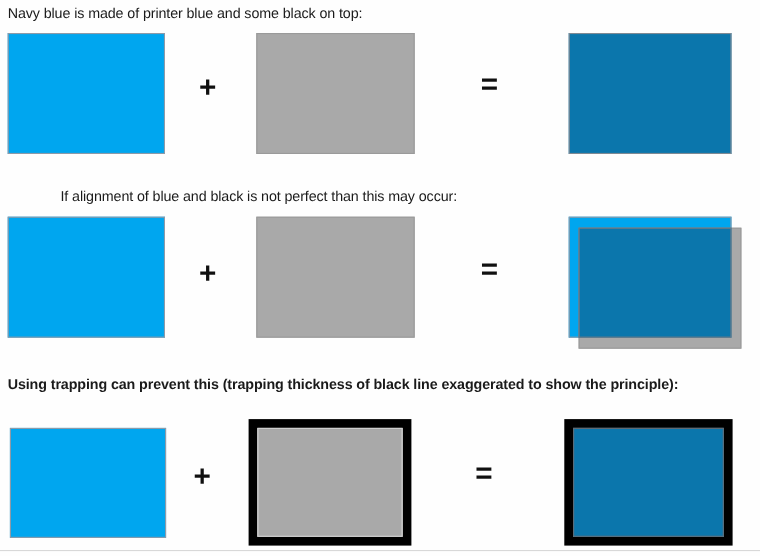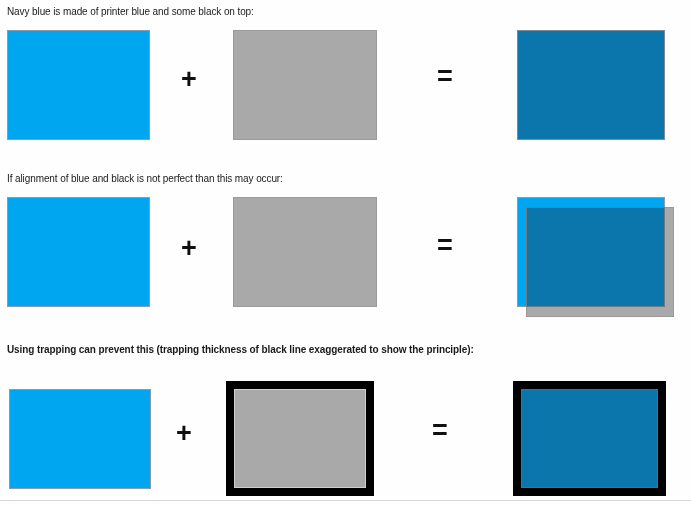--- a/index.html
+++ b/index.html
@@ -26,7 +26,7 @@
   .caption {
     position: absolute;
     left: 7px;
-    font-size: 10px;
+    font-size: 13px;
     line-height: 17px;
     color: #1a1a1a;
     white-space: nowrap;

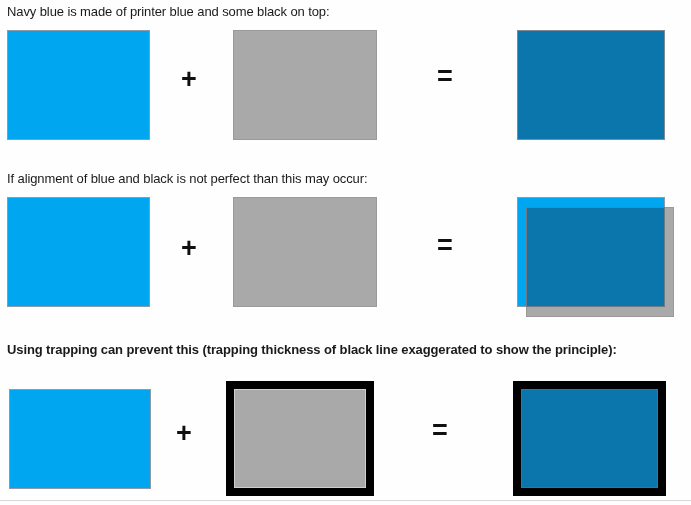--- a/index.html
+++ b/index.html
@@ -33,7 +33,7 @@
     letter-spacing: -0.1px;
   }
   .caption-1 { top: 3px; }
-  .caption-2 { top: 170px; }
+  .caption-2 { top: 170px; margin-left: 48px; }
   .caption-3 { top: 341px; font-weight: bold; }
 
   

